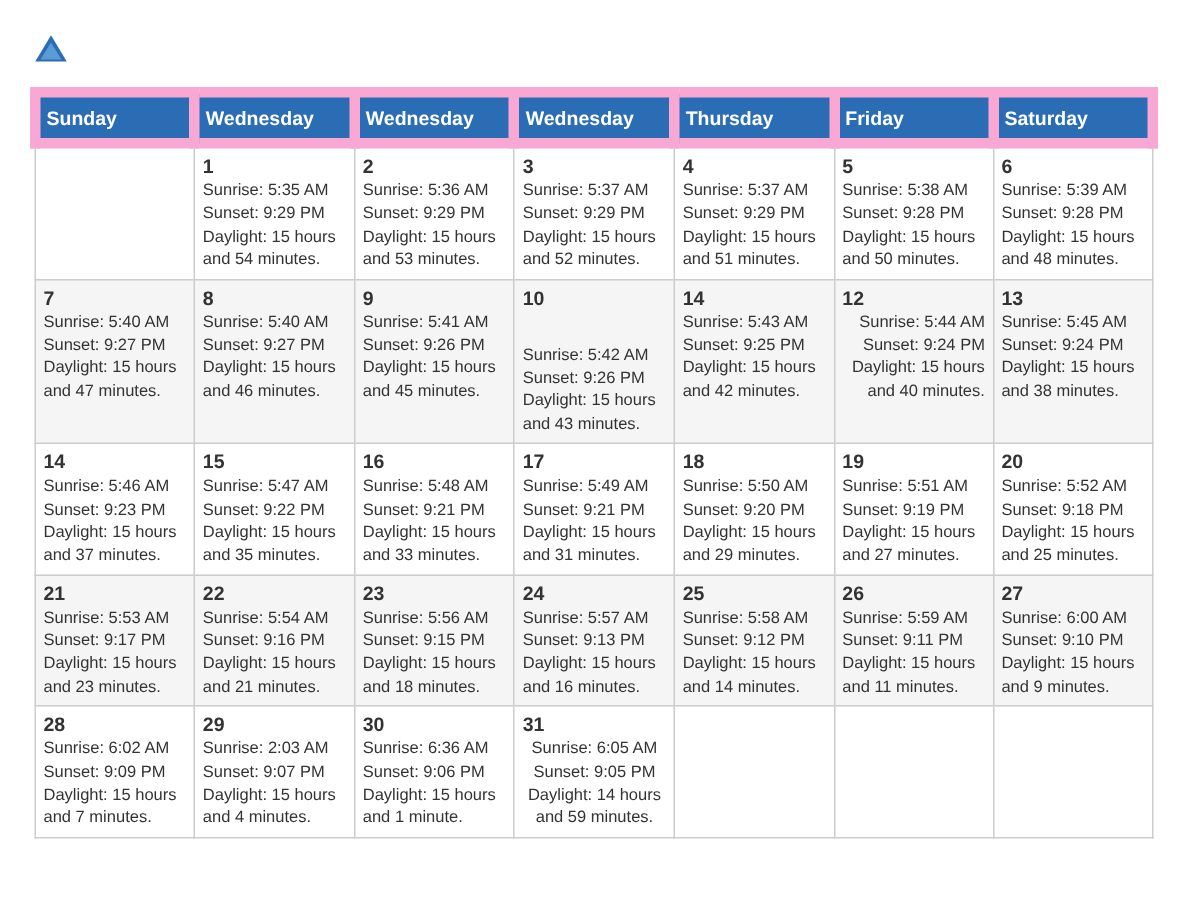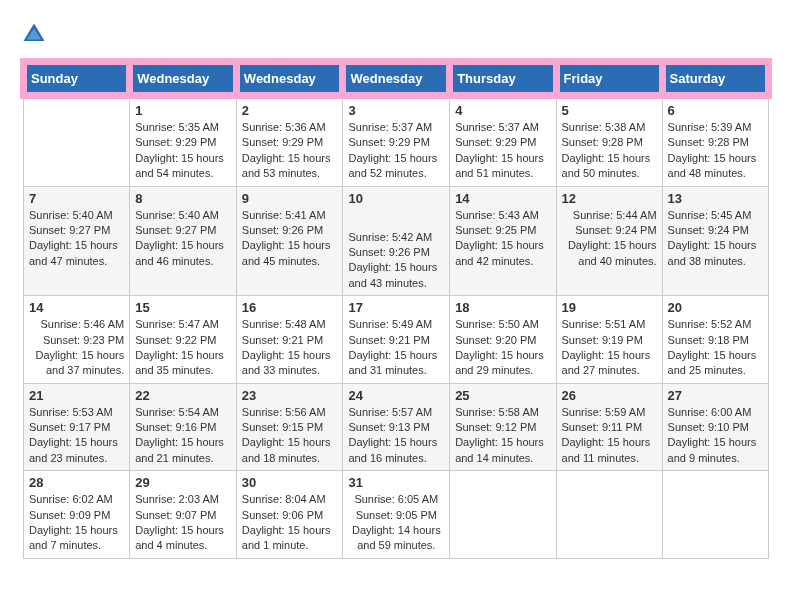--- a/index.html
+++ b/index.html
@@ -226,7 +226,7 @@
       <tr>
         <td>
           <span class="day-number">14</span>
-          <div class="day-info" style="white-space: pre-line; text-align: right;">Sunrise: 5:46 AM
+          <div class="day-info" style="white-space: pre-line;">Sunrise: 5:46 AM
 Sunset: 9:23 PM
 Daylight: 15 hours
 and 37 minutes.</div>

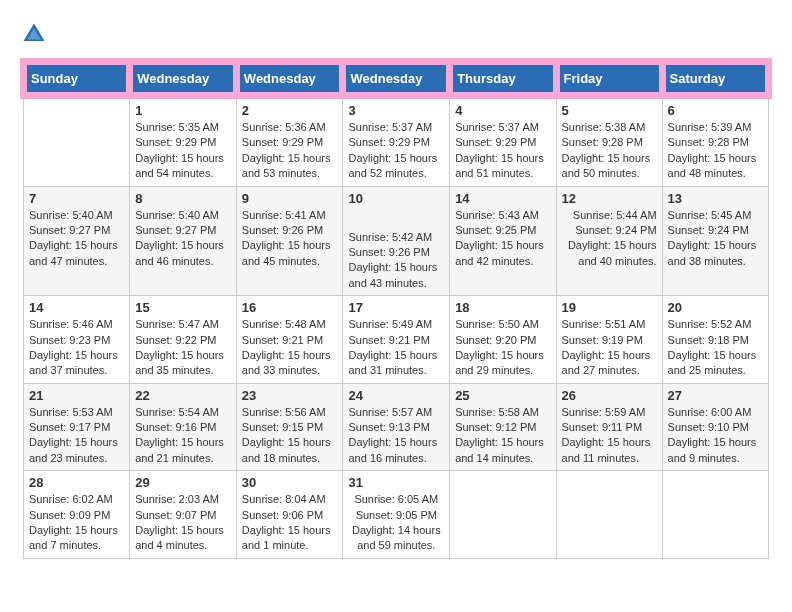--- a/index.html
+++ b/index.html
@@ -342,7 +342,7 @@
         </td>
         <td>
           <span class="day-number">30</span>
-          <div class="day-info" style="white-space: pre-line;">Sunrise: 8:04 AM
+          <div class="day-info" style="white-space: pre-line;">Sunrise: 6:36 AM
 Sunset: 9:06 PM
 Daylight: 15 hours
 and 1 minute.</div>

